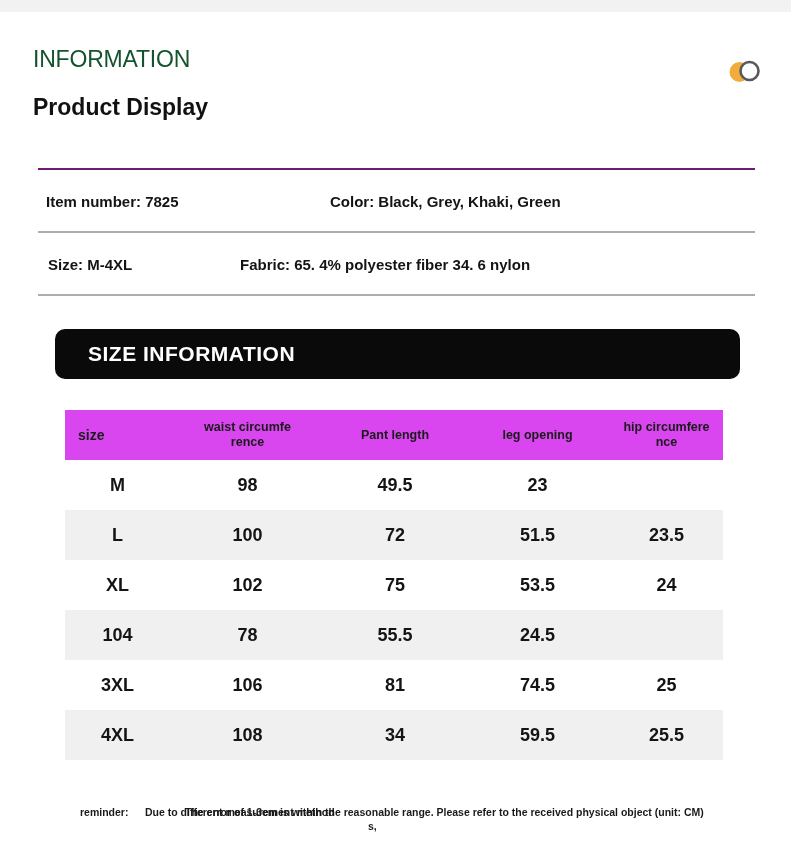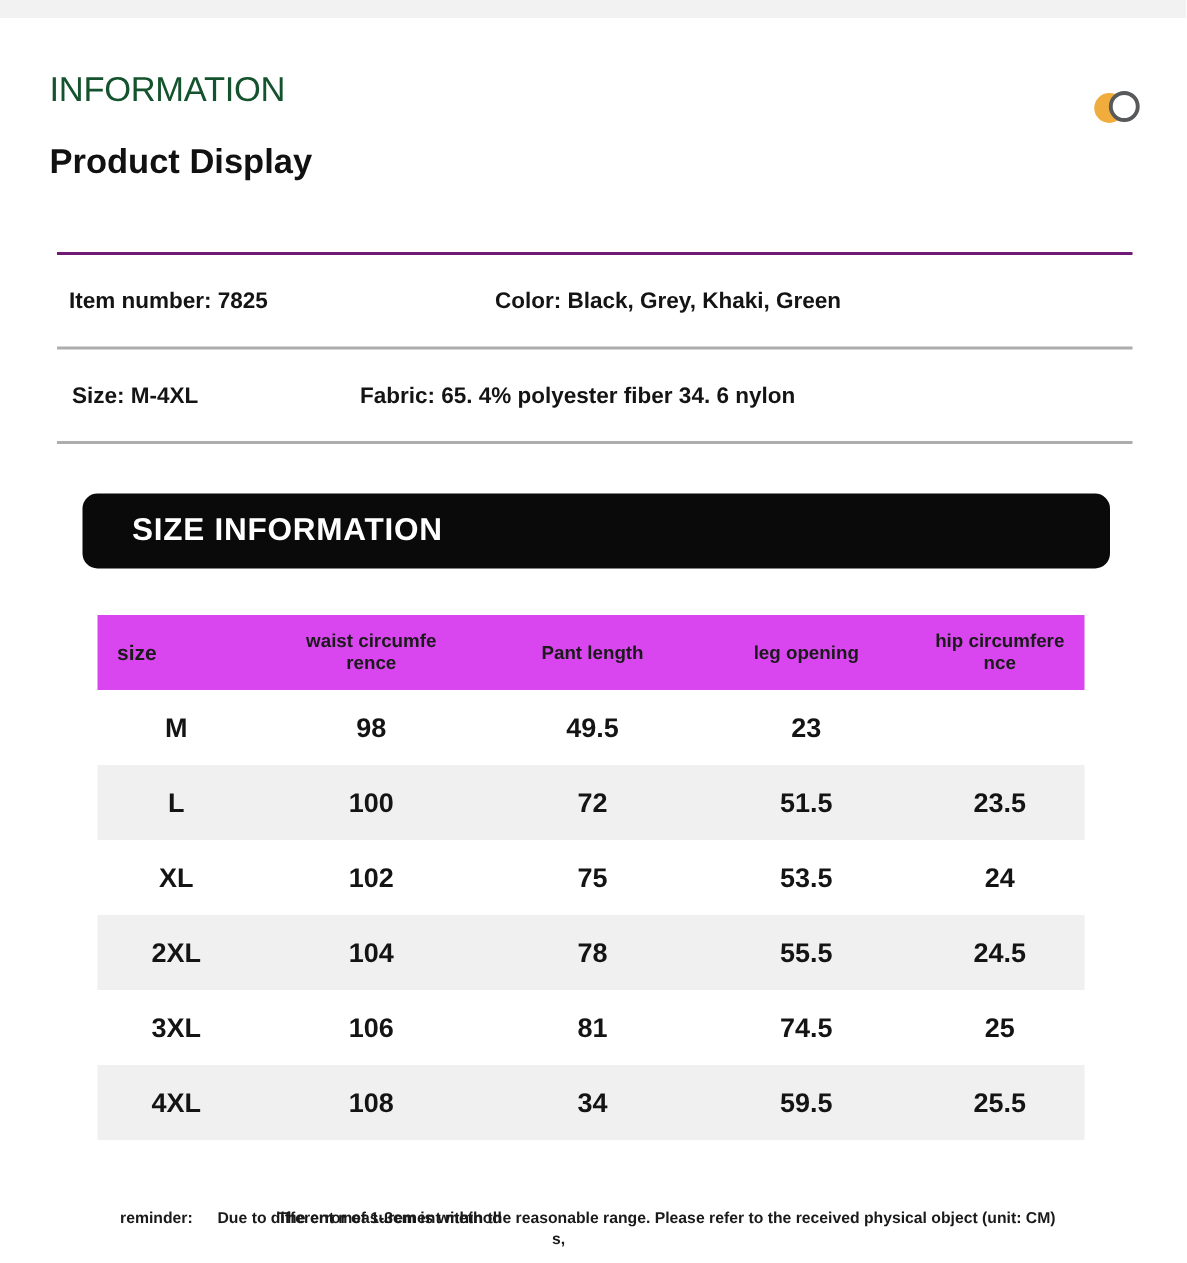--- a/index.html
+++ b/index.html
@@ -102,7 +102,6 @@
       <div class="td">24</div>
     </div>
     <div class="trow alt">
-      <div class="td">2XL</div>
       <div class="td">104</div>
       <div class="td">78</div>
       <div class="td">55.5</div>

